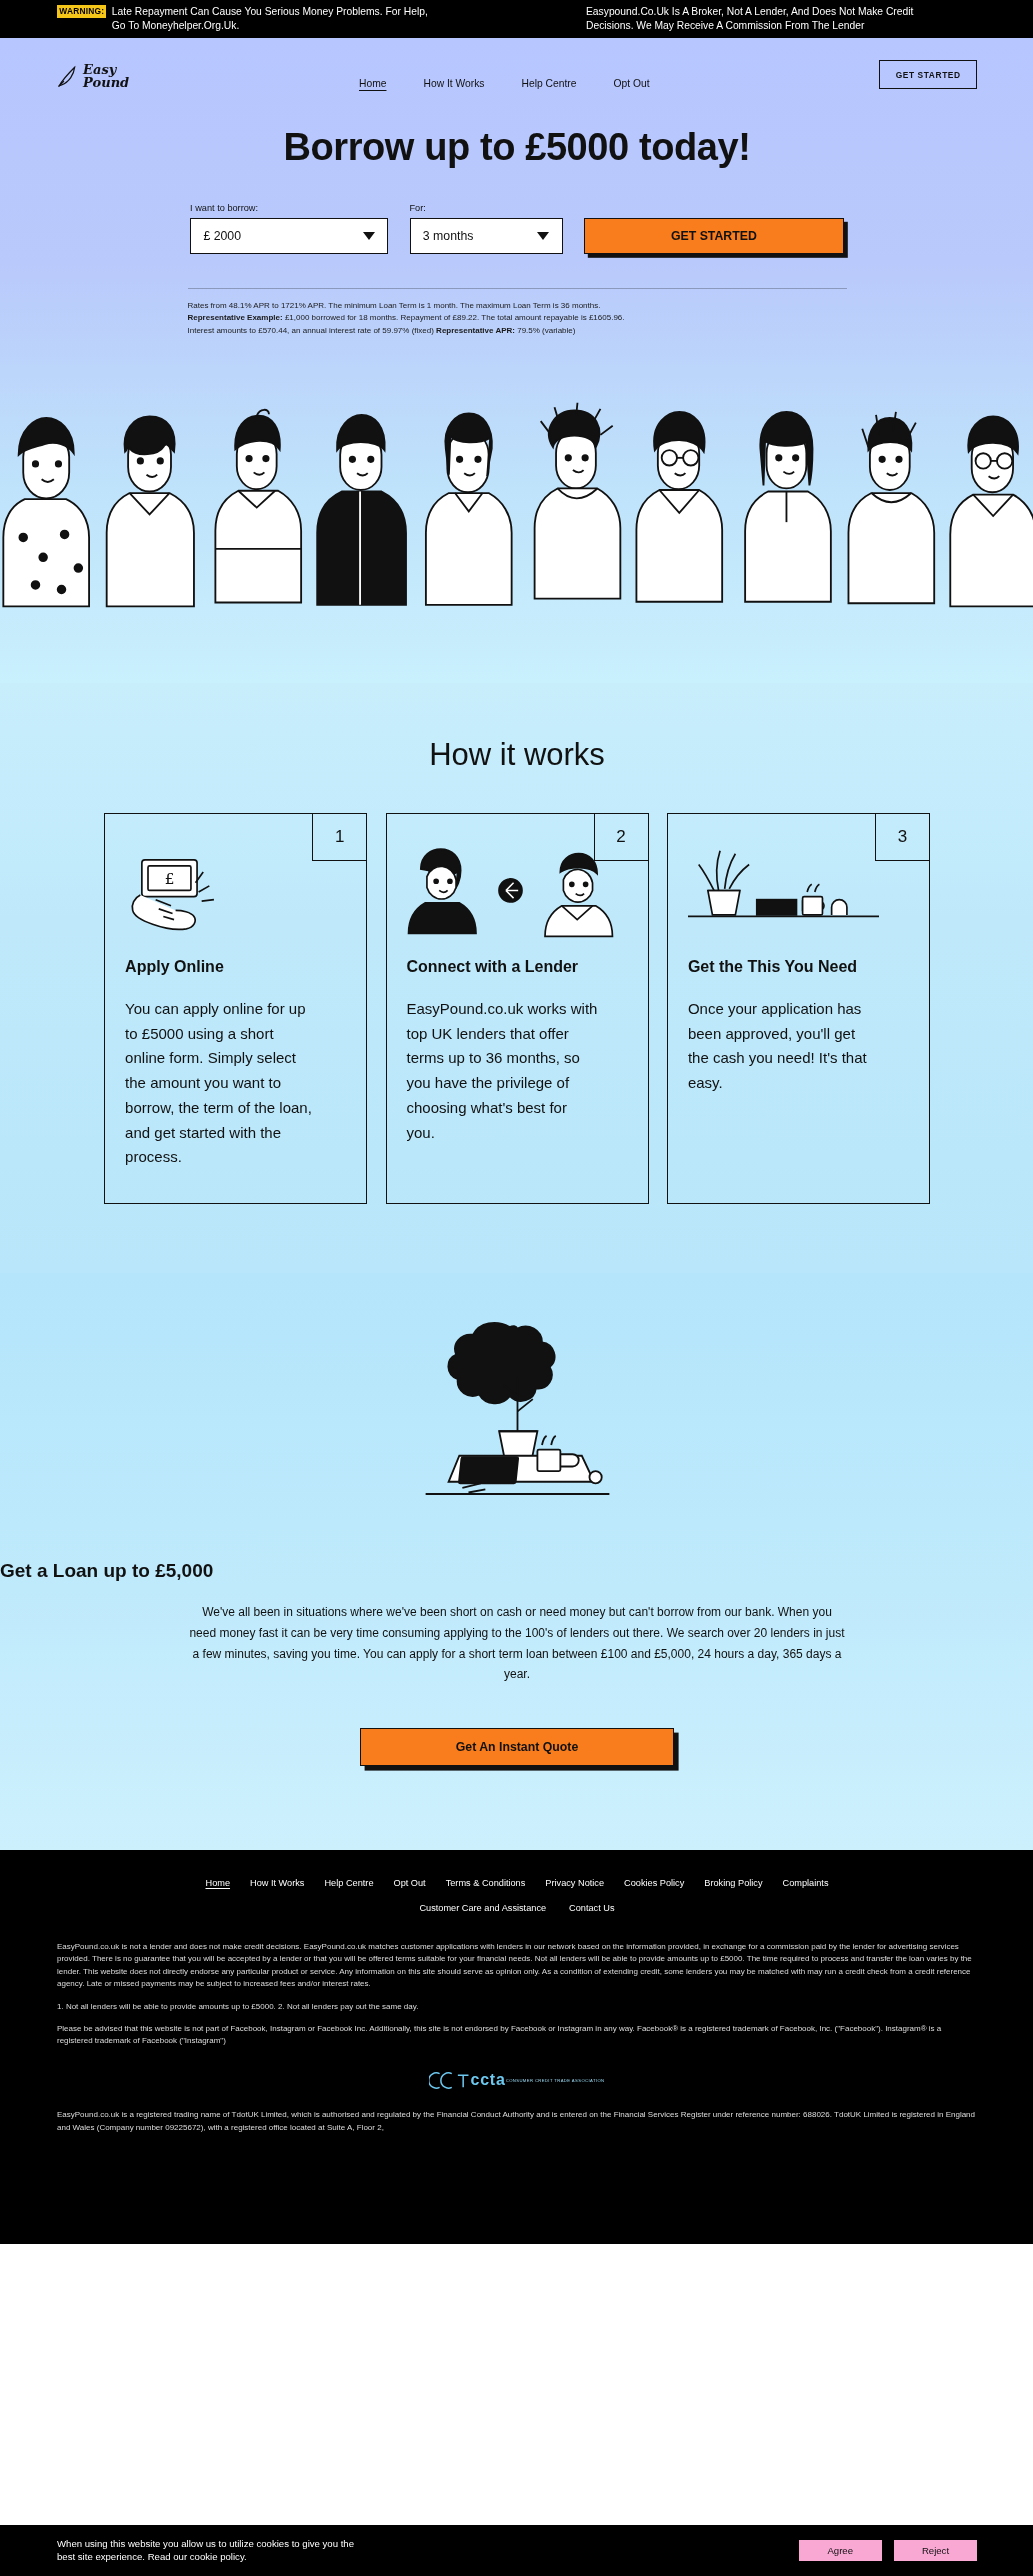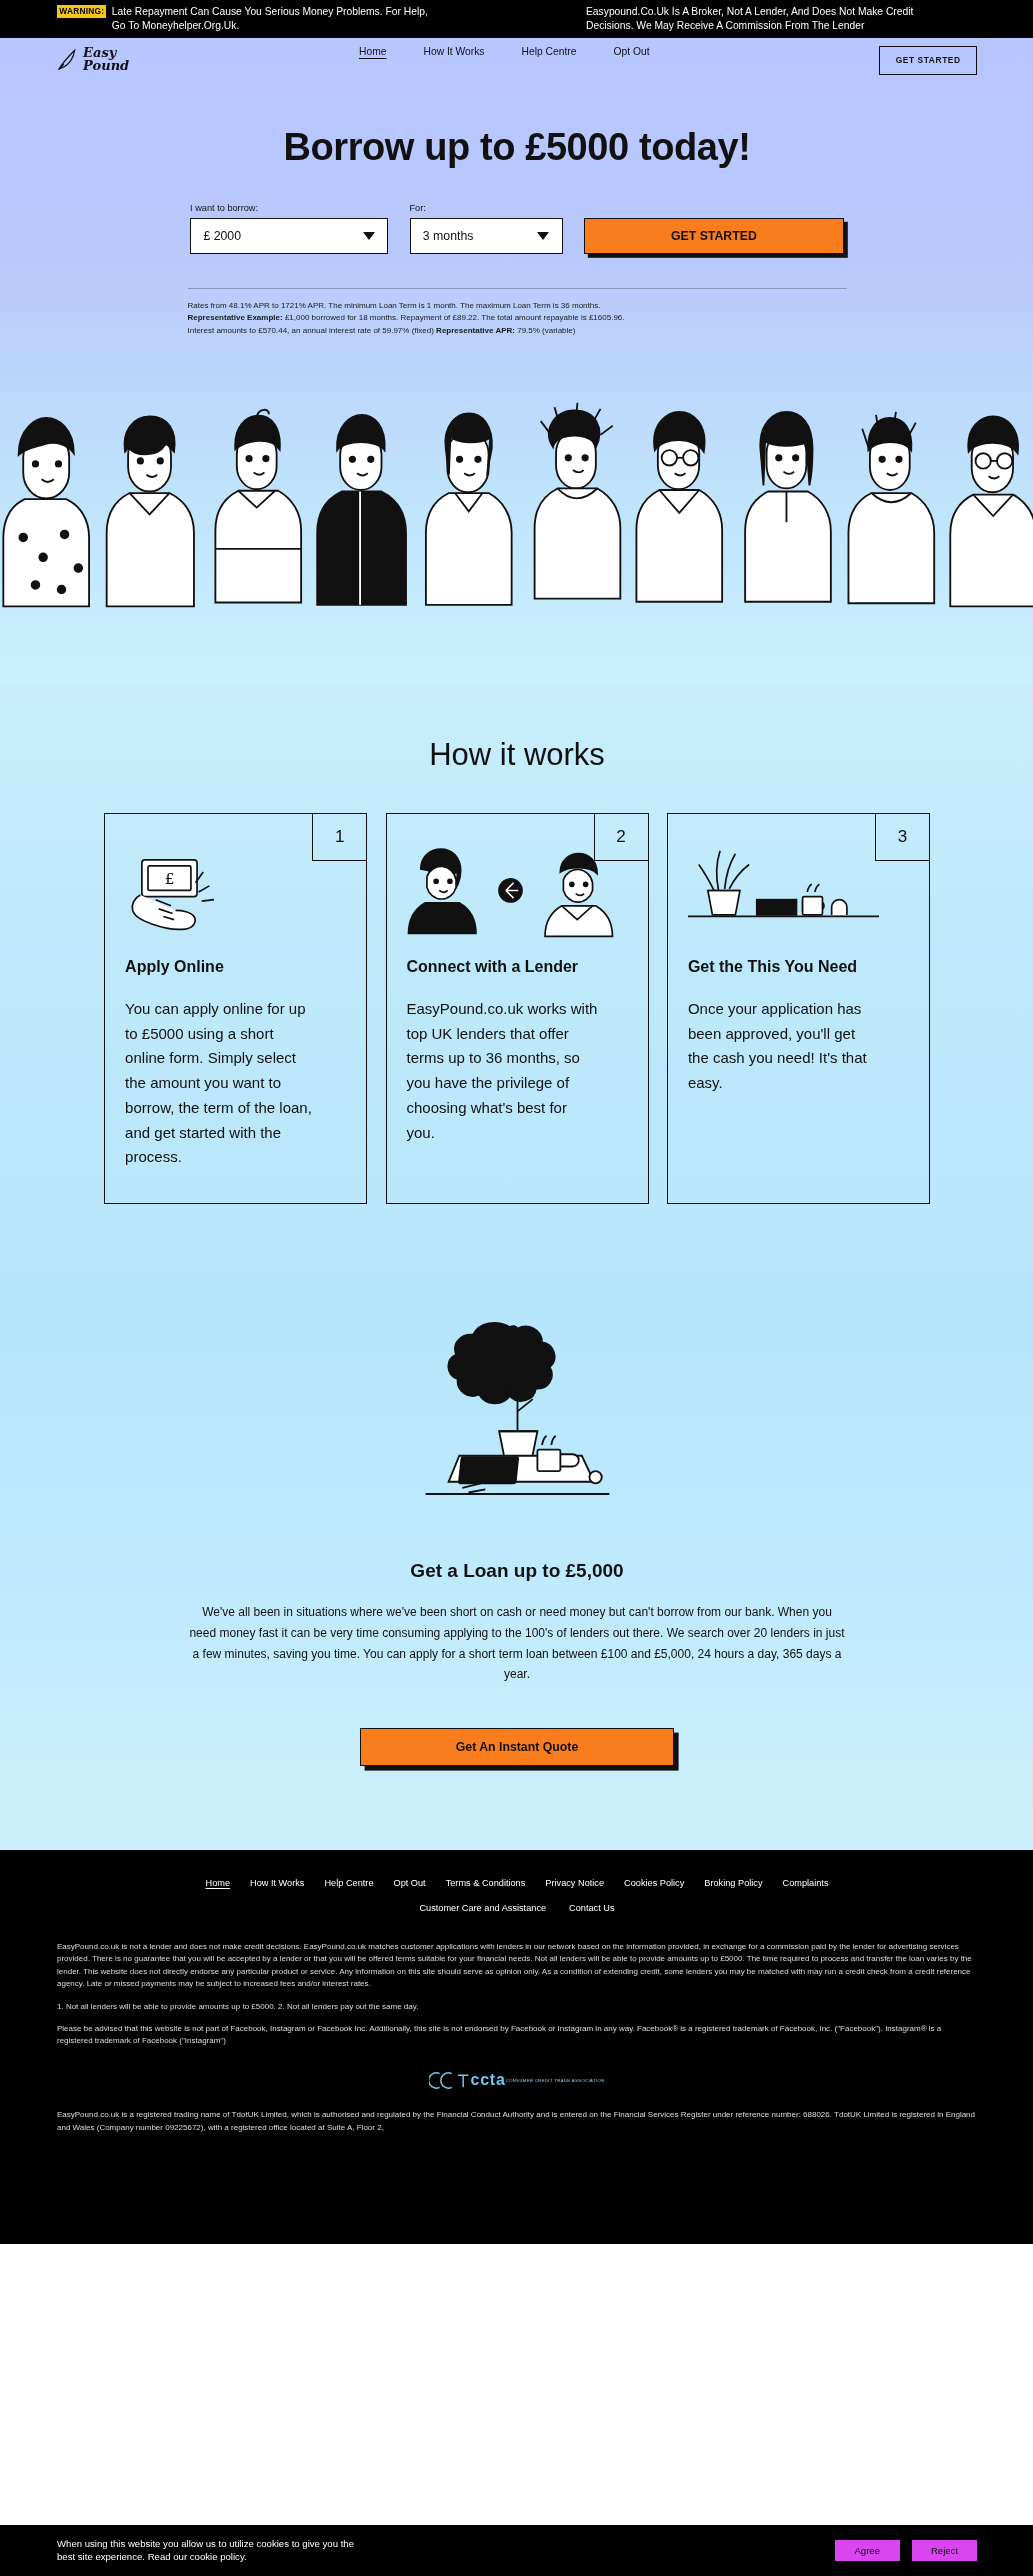--- a/index.html
+++ b/index.html
@@ -45,8 +45,8 @@
   .nav {
     height: 51px;
     display: flex;
-    align-items: flex-start;
-    padding: 8px 57px;
+    align-items: flex-end;
+    padding: 0 57px;
   }
   .logo { display: flex; align-items: center; gap: 6.1px; }
   .logo-mark { width: 20px; height: 23px; }

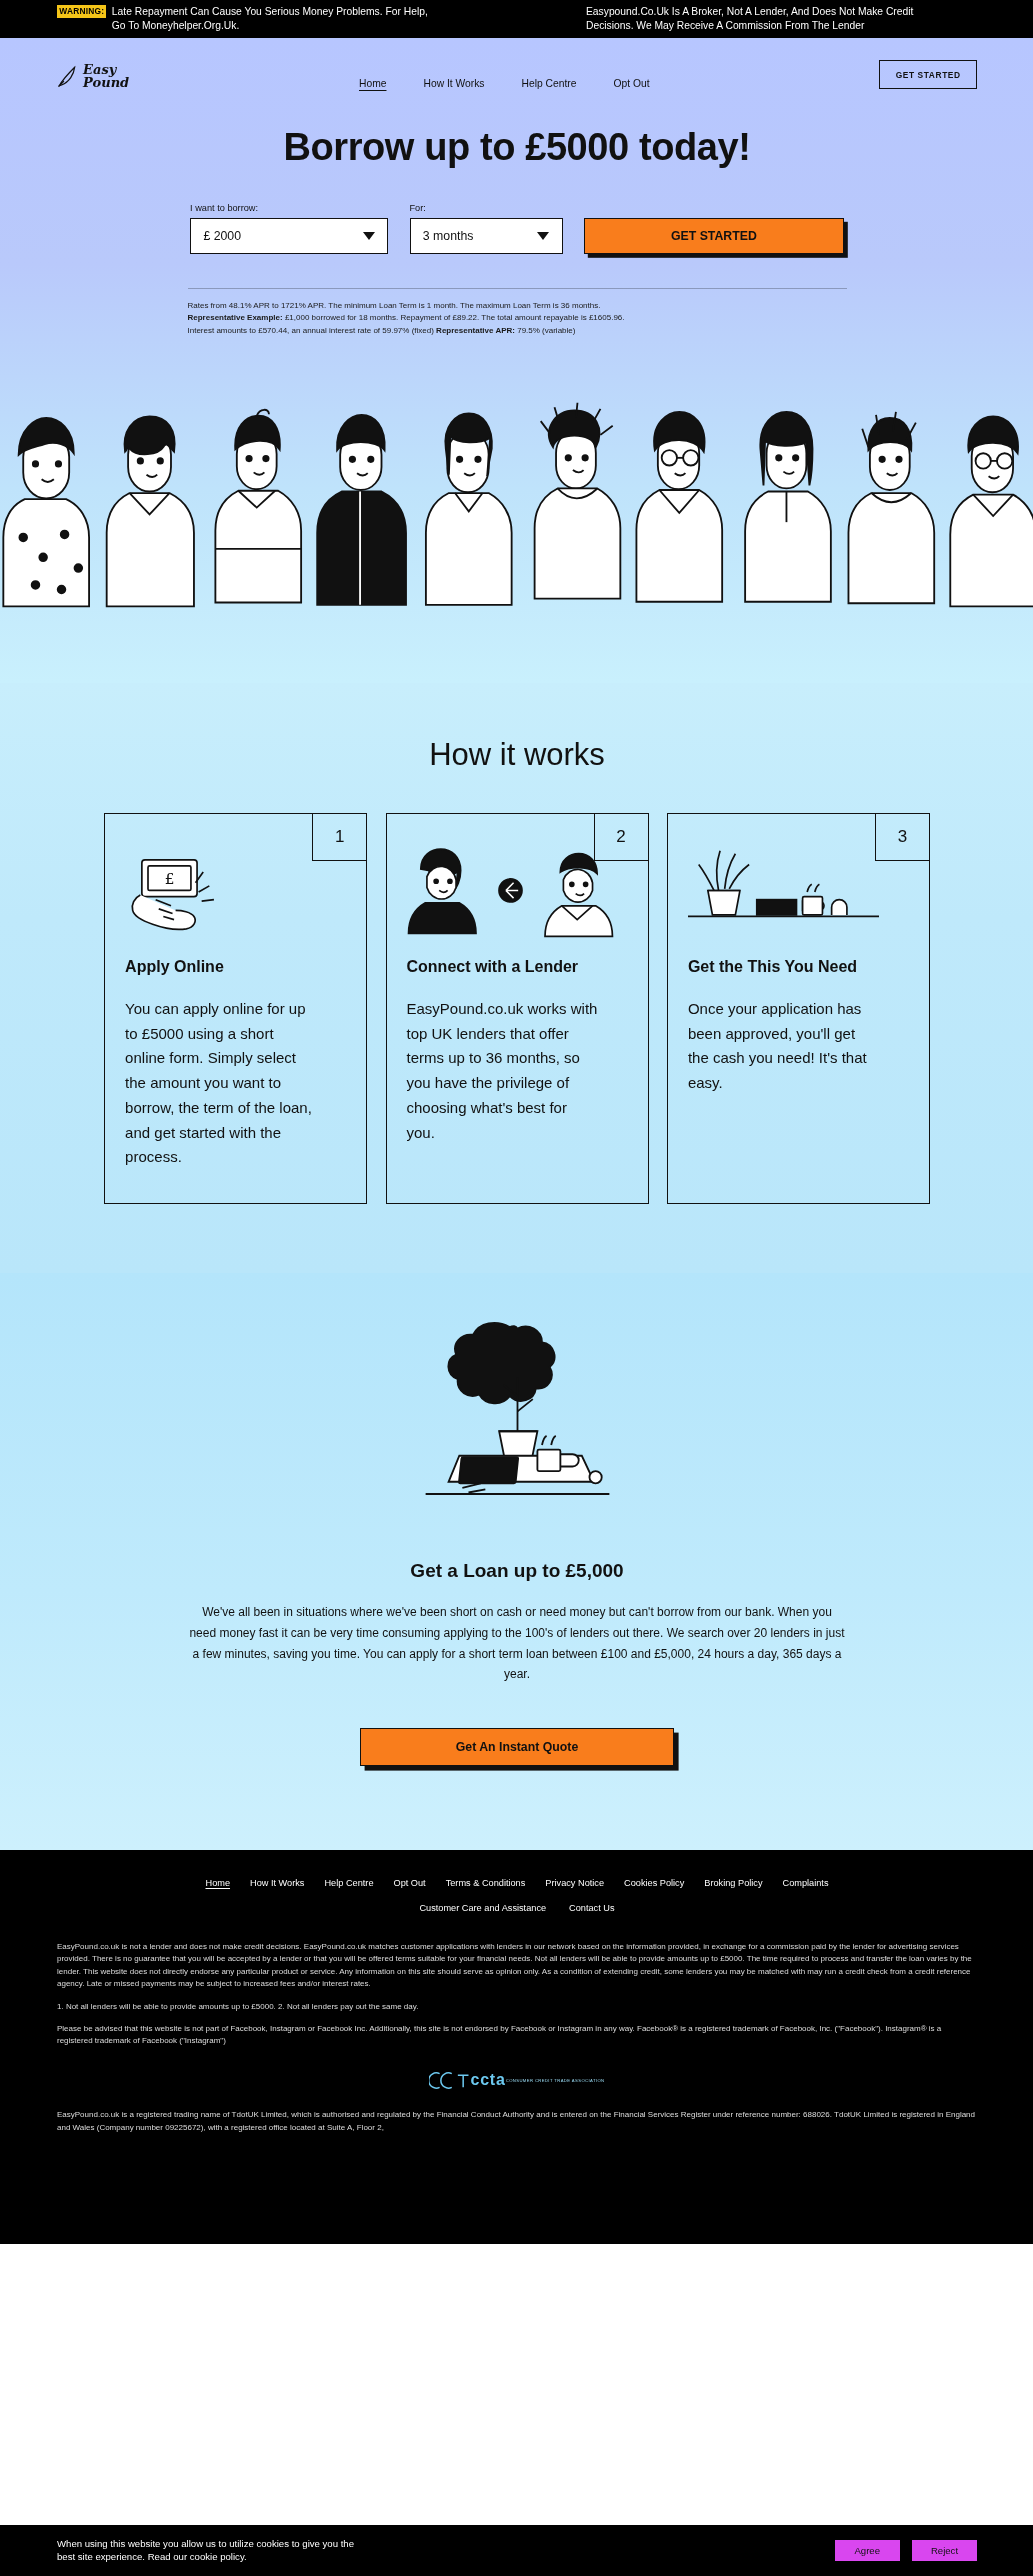--- a/index.html
+++ b/index.html
@@ -204,7 +204,6 @@
   }
   .loan-art { display: flex; justify-content: center; }
   .loan h2 {
-    text-align: center;
     font-size: 19px;
     font-weight: bold;
     margin-top: 26px;

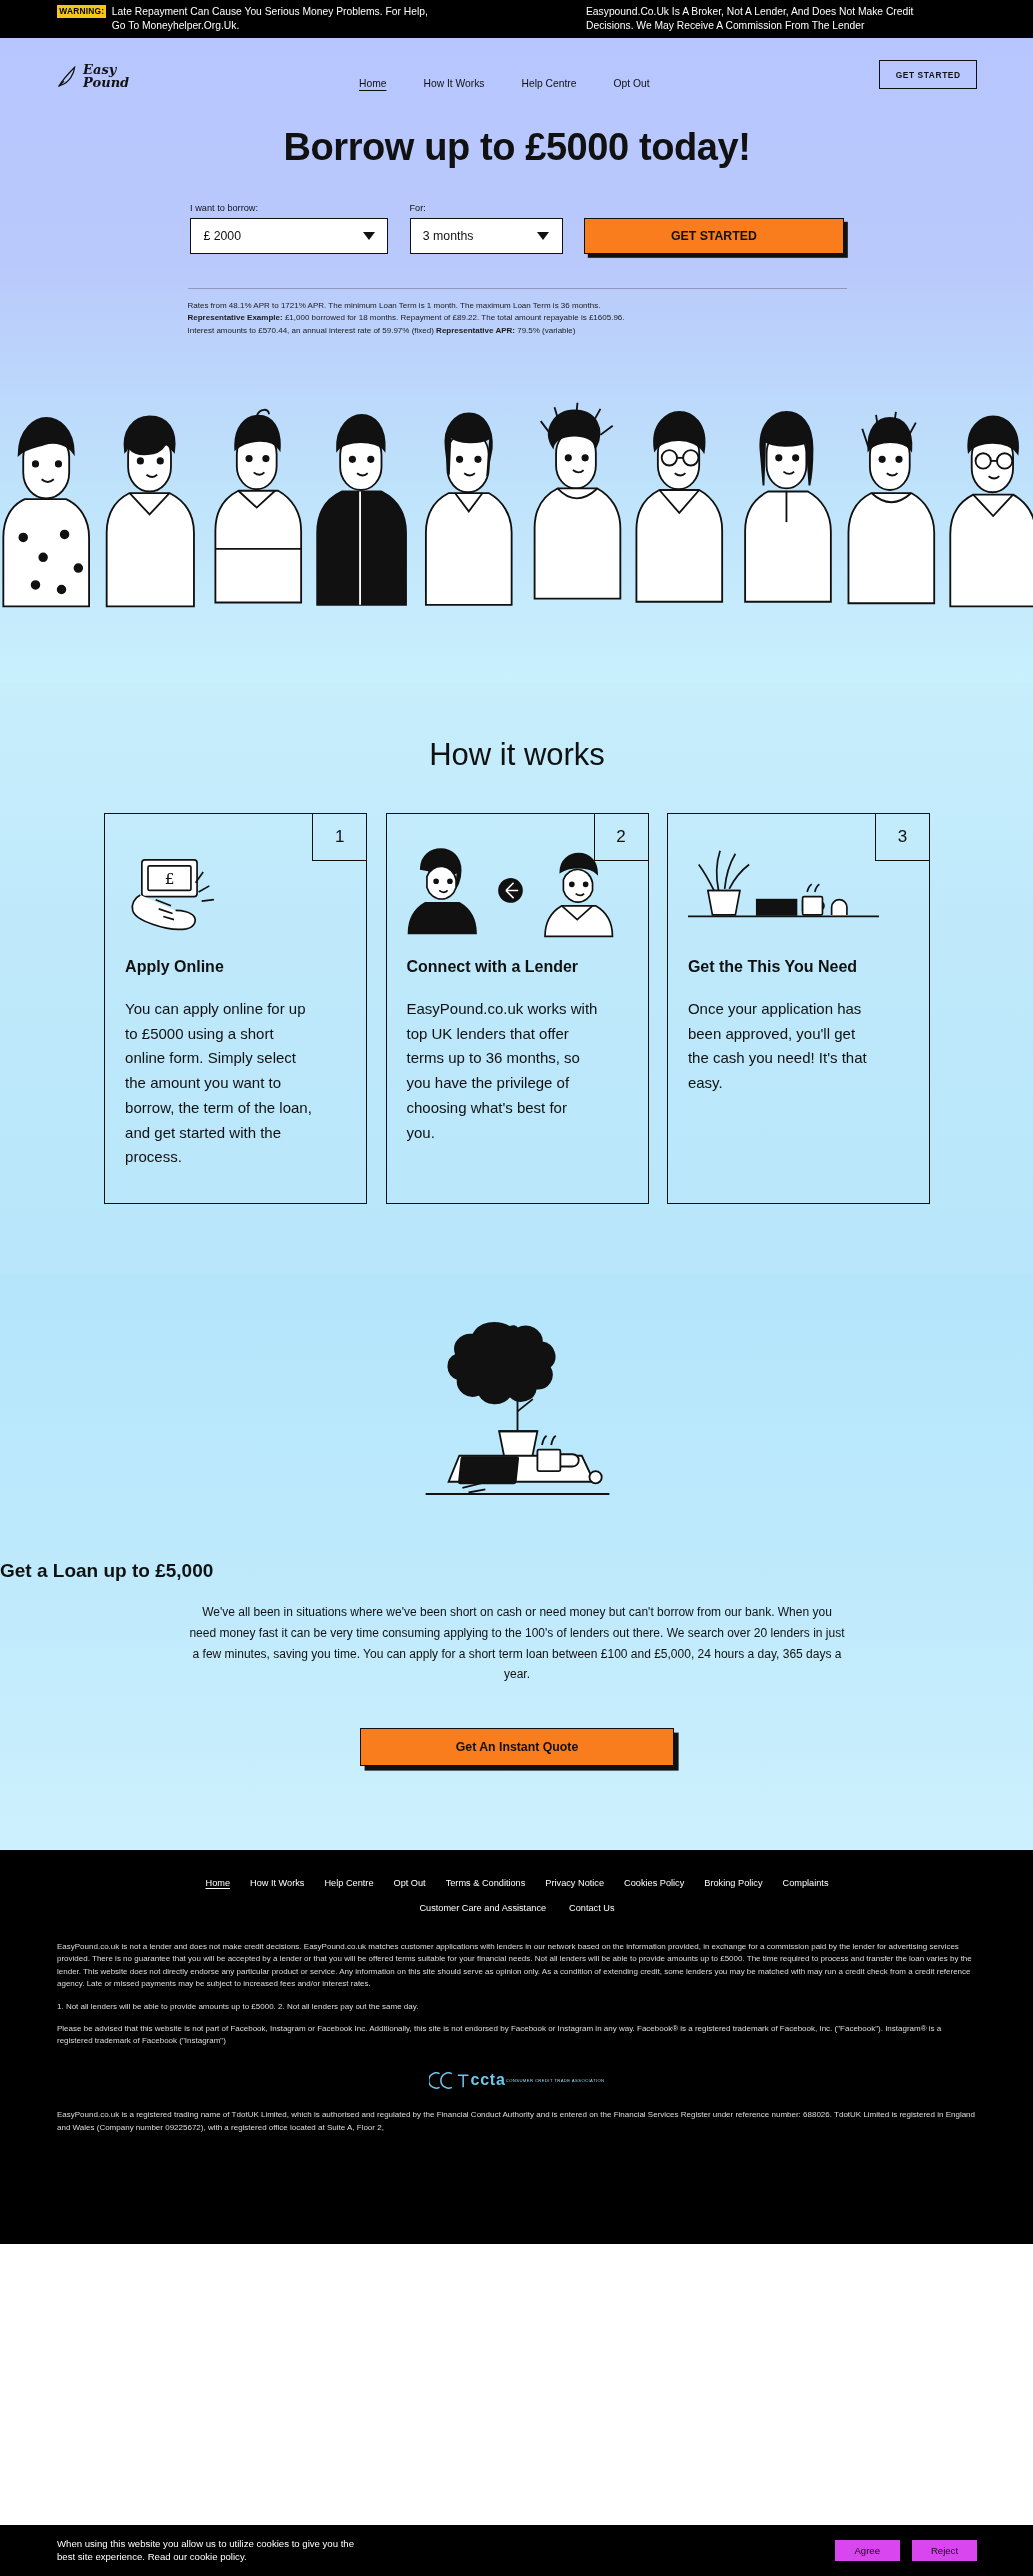--- a/index.html
+++ b/index.html
@@ -276,8 +276,8 @@
   .cookiebar .ck-text { max-width: 306px; }
   .cookie-btns { margin-left: auto; display: flex; gap: 12.3px; }
   .cookie-btn {
-    width: 65px; height: 21.4px;
-    background: #d946ef;
+    width: 83px; height: 21.4px;
+    background: #f9a8d4;
     color: #111;
     border: none;
     font-size: 9.6px;

